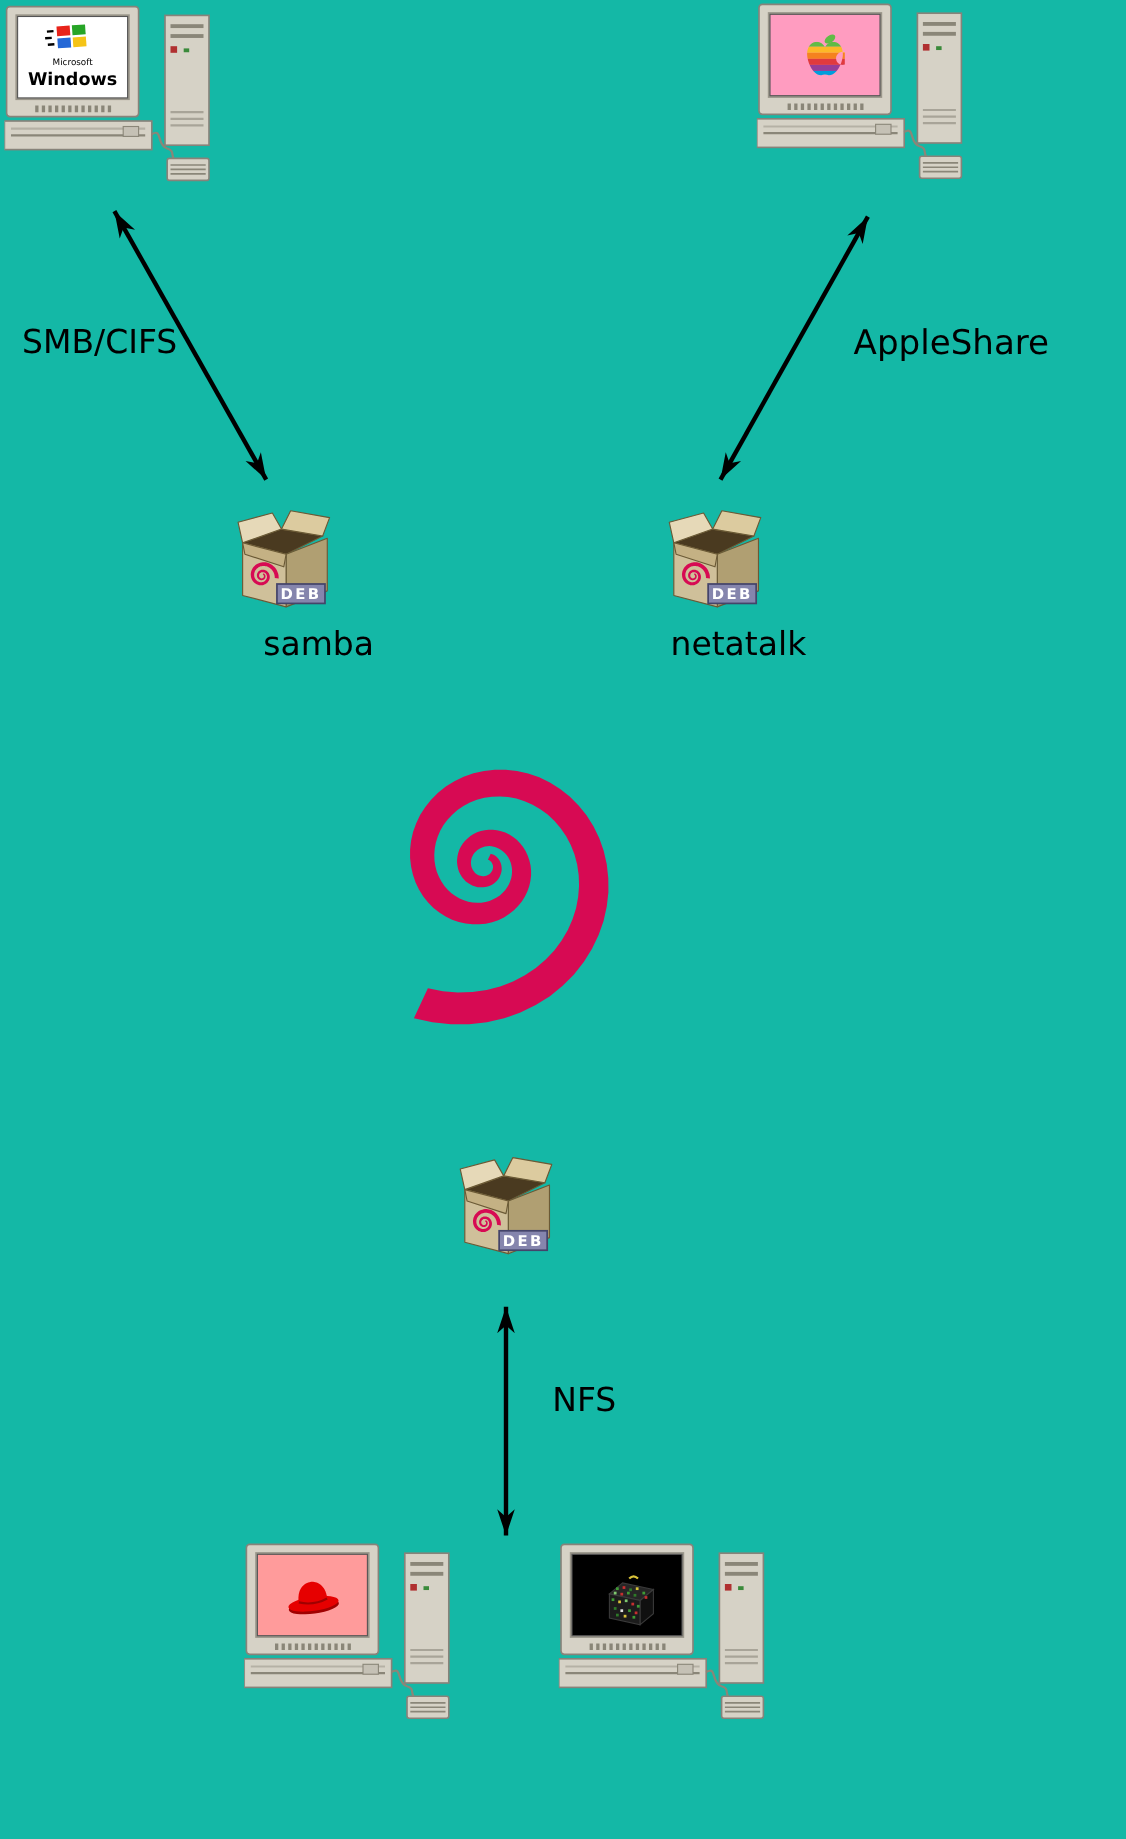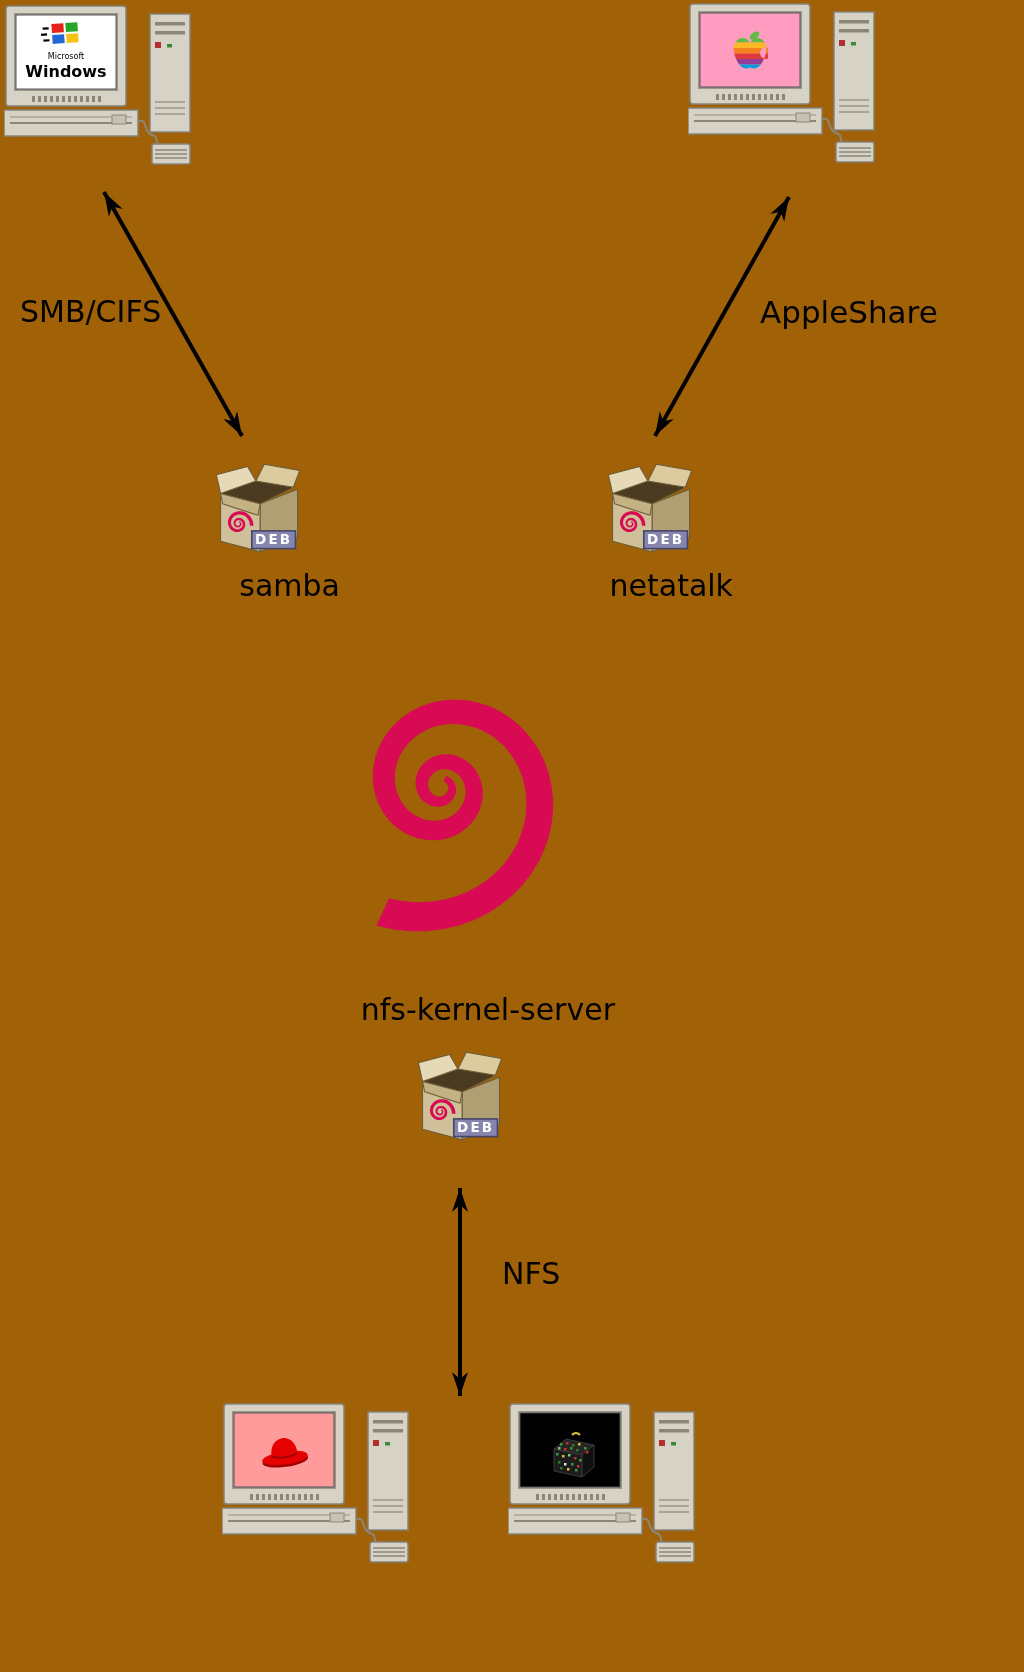--- a/index.html
+++ b/index.html
@@ -3,7 +3,7 @@
 <meta charset="utf-8">
 <style>
   html,body{margin:0;padding:0;background:#fff;}
-  .canvas{position:relative;width:1024px;height:1672px;background:#a16207;overflow:hidden;
+  .canvas{position:relative;width:1024px;height:1672px;background:#14b8a6;overflow:hidden;
           font-family:"DejaVu Sans",sans-serif;}
   .abs{position:absolute;}
   .lbl{position:absolute;color:#000;font-size:30px;white-space:nowrap;}

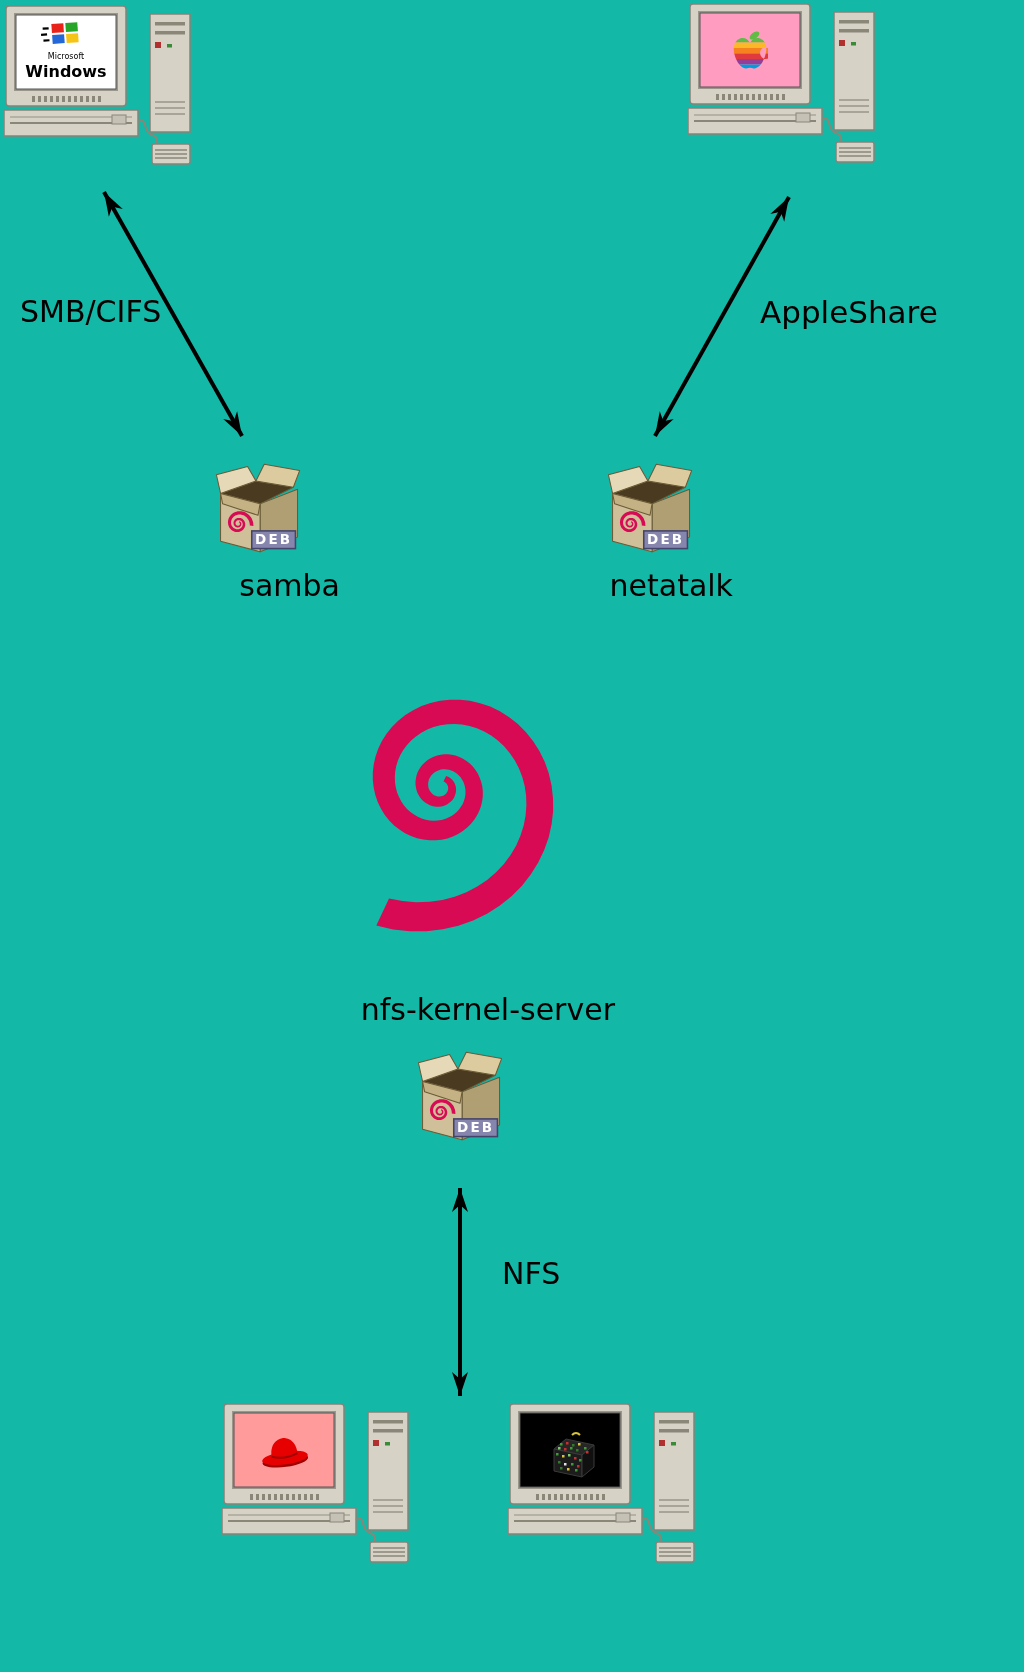--- a/index.html
+++ b/index.html
@@ -99,7 +99,7 @@
 
   <div class="lbl" style="left:20px;top:294px">SMB/CIFS</div>
 
-  <div class="lbl" style="left:760px;top:294px;font-size:31px">AppleShare</div>
+  <div class="lbl" style="left:776px;top:294px;font-size:31px">AppleShare</div>
 
   <svg class="abs" style="left:206px;top:458px" width="104" height="99" viewBox="0 0 100 95">
     <g>

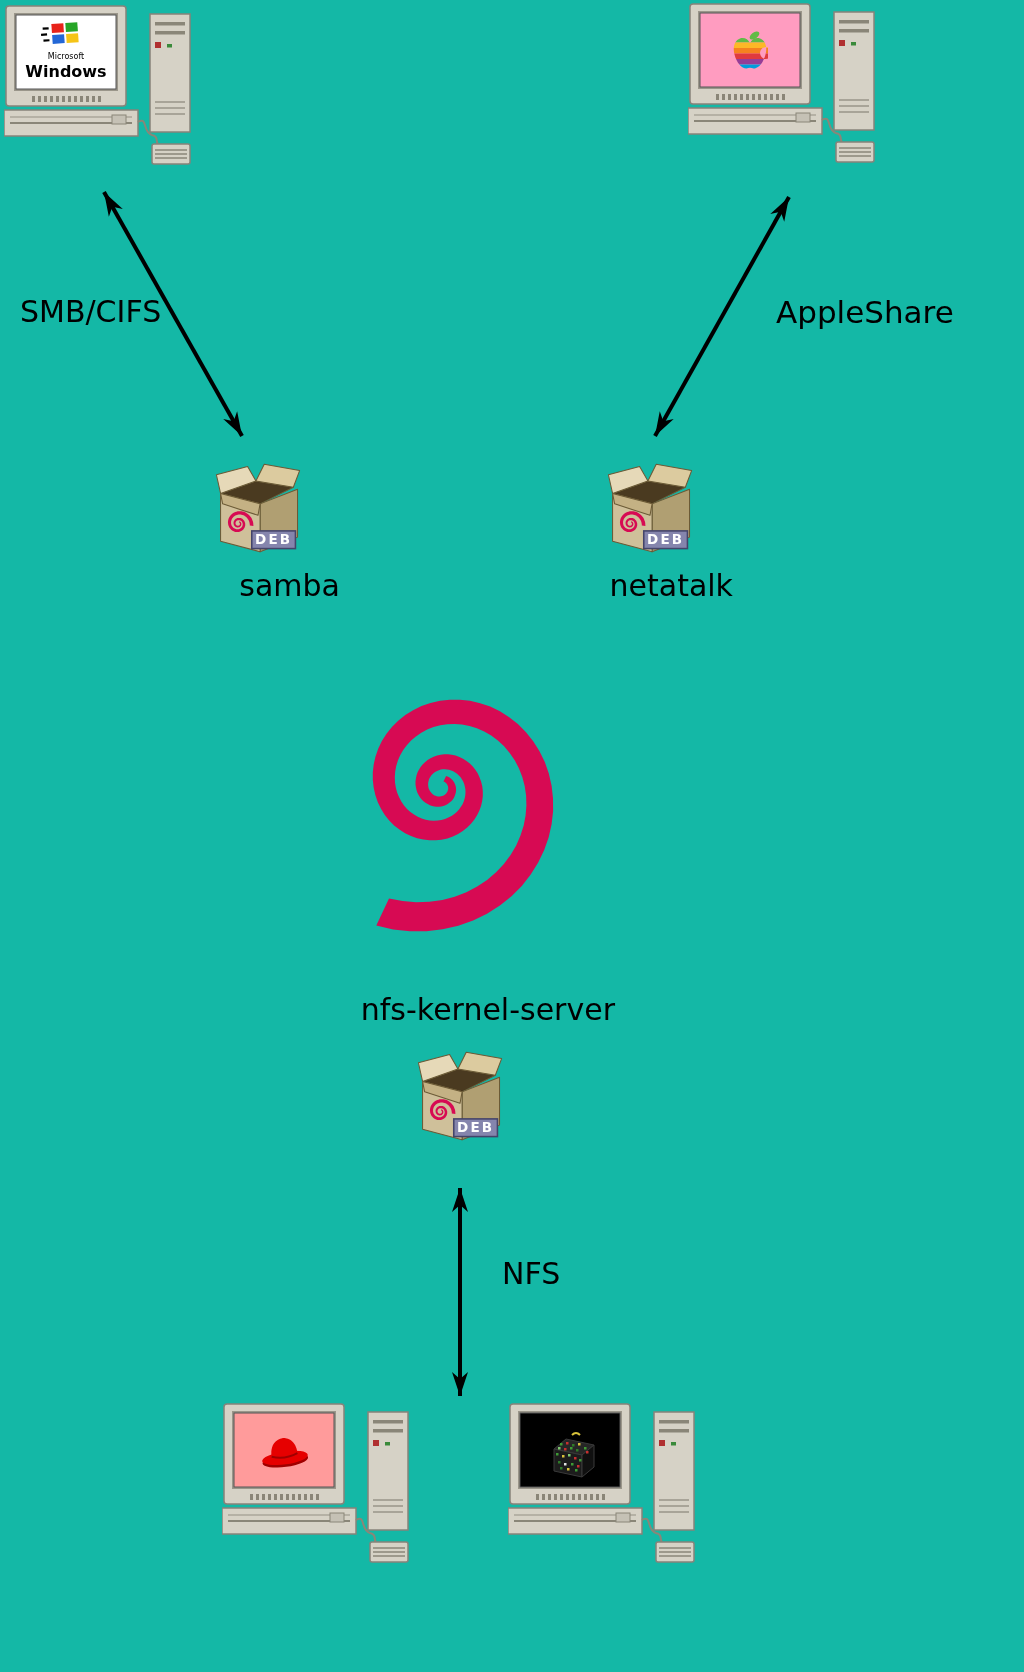--- a/index.html
+++ b/index.html
@@ -140,7 +140,6 @@
     <path fill="#d70a53" d="M153.1,144.1L154.4,144.5L155.7,145.1L156.9,145.8L158.1,146.7L159.2,147.8L160.2,148.9L161.1,150.2L161.8,151.7L162.4,153.2L162.8,154.8L163.0,156.5L163.1,158.2L162.9,160.0L162.5,161.8L161.9,163.5L161.2,165.2L160.2,166.9L159.0,168.4L157.6,169.8L156.0,171.1L154.3,172.3L152.4,173.2L150.4,173.9L148.2,174.4L146.0,174.7L143.7,174.7L141.4,174.5L139.1,174.0L136.9,173.2L134.7,172.1L132.5,170.8L130.5,169.3L128.7,167.4L127.1,165.4L125.6,163.1L124.4,160.7L123.5,158.1L122.9,155.3L122.5,152.4L122.5,149.5L122.9,146.5L123.5,143.6L124.5,140.6L125.9,137.8L127.6,135.1L129.6,132.5L132.0,130.2L134.6,128.1L137.5,126.2L140.7,124.7L144.1,123.5L147.6,122.7L151.3,122.3L155.0,122.3L158.8,122.8L162.6,123.6L166.4,124.9L170.0,126.7L173.5,128.9L176.8,131.5L179.8,134.5L182.5,137.9L184.8,141.6L186.7,145.7L188.2,150.0L189.3,154.5L189.8,159.2L189.8,164.0L189.2,168.9L188.1,173.7L186.4,178.5L184.2,183.1L181.4,187.6L178.0,191.7L174.2,195.6L169.8,199.0L165.1,202.0L159.9,204.5L154.4,206.4L148.6,207.7L142.6,208.3L136.5,208.3L130.3,207.6L124.1,206.2L118.0,204.1L112.1,201.2L106.4,197.6L101.1,193.4L96.2,188.4L91.8,182.9L88.0,176.8L84.8,170.2L82.4,163.2L80.7,155.8L79.8,148.1L79.8,140.3L80.7,132.4L82.5,124.4L85.3,116.6L88.9,109.0L93.5,101.8L98.9,95.0L105.2,88.7L112.3,83.1L120.1,78.2L128.5,74.1L137.5,71.0L147.0,68.8L156.8,67.7L166.8,67.7L177.0,68.8L187.1,71.2L197.2,74.6L206.9,79.3L216.2,85.2L224.9,92.1L233.0,100.2L240.2,109.2L246.5,119.2L251.8,130.0L255.8,141.5L258.6,153.7L260.0,166.3L260.1,179.2L258.6,192.2L255.7,205.3L251.2,218.1L245.2,230.6L237.7,242.6L228.8,253.9L218.5,264.2L206.9,273.6L194.0,281.7L180.1,288.4L165.3,293.7L149.7,297.3L133.5,299.2L116.9,299.2L100.1,297.4L83.3,293.6L96.0,266.5L109.6,269.1L123.1,270.2L136.5,269.8L149.4,268.0L161.7,264.8L173.4,260.3L184.2,254.6L194.1,247.9L203.1,240.3L210.9,232.0L217.6,223.0L223.2,213.5L227.5,203.6L230.7,193.6L232.6,183.5L233.4,173.4L233.1,163.6L231.7,154.0L229.3,144.9L225.9,136.2L221.7,128.2L216.7,120.9L211.1,114.3L204.9,108.5L198.2,103.6L191.2,99.5L183.9,96.3L176.5,94.0L169.0,92.6L161.6,92.0L154.3,92.3L147.3,93.3L140.5,95.1L134.2,97.6L128.3,100.7L122.9,104.4L118.1,108.6L113.8,113.2L110.2,118.1L107.2,123.3L104.9,128.6L103.2,134.1L102.2,139.6L101.8,145.0L102.0,150.4L102.8,155.5L104.1,160.5L106.0,165.1L108.3,169.4L111.0,173.4L114.0,176.9L117.4,180.0L121.0,182.6L124.8,184.8L128.7,186.5L132.7,187.7L136.7,188.5L140.7,188.7L144.6,188.6L148.4,188.0L152.0,187.0L155.4,185.6L158.5,183.9L161.4,182.0L164.0,179.7L166.2,177.3L168.1,174.6L169.7,171.9L170.9,169.0L171.8,166.1L172.3,163.2L172.5,160.3L172.4,157.5L171.9,154.7L171.2,152.1L170.2,149.6L169.0,147.4L167.6,145.3L165.9,143.4L164.1,141.8L162.2,140.4L160.2,139.3L158.2,138.4L156.0,137.8L153.9,137.4L151.8,137.2L149.8,137.3L147.8,137.6L145.9,138.2L144.1,138.9L142.5,139.8L141.0,140.8L139.6,142.0L138.4,143.3L137.4,144.7L136.6,146.1L135.9,147.6L135.5,149.2L135.2,150.7L135.1,152.2L135.2,153.7L135.4,155.2L135.7,156.5L136.3,157.8L136.9,159.0L137.7,160.1L138.5,161.1L139.4,162.0L140.4,162.7L141.5,163.4L142.6,163.8L143.7,164.2L144.8,164.4L146.0,164.5L147.0,164.5L148.1,164.3L149.1,164.1L150.1,163.7L151.0,163.2L151.8,162.7L152.6,162.1L153.2,161.4L153.8,160.6L154.3,159.9L154.6,159.1L154.9,158.2L155.1,157.4L155.2,156.5L155.2,155.7L155.1,154.9L154.9,154.1L154.6,153.4L154.3,152.7L153.9,152.1L153.5,151.5L152.9,151.0L152.4,150.5L151.8,150.1L151.2,149.8L150.5,149.6Z"></path>
   </svg>
 
-  <div class="lbl center" style="left:315px;top:992px;width:300px">nfs-kernel-server</div>
 
   <svg class="abs" style="left:408px;top:1046px" width="104" height="99" viewBox="0 0 100 95">
     <g>

